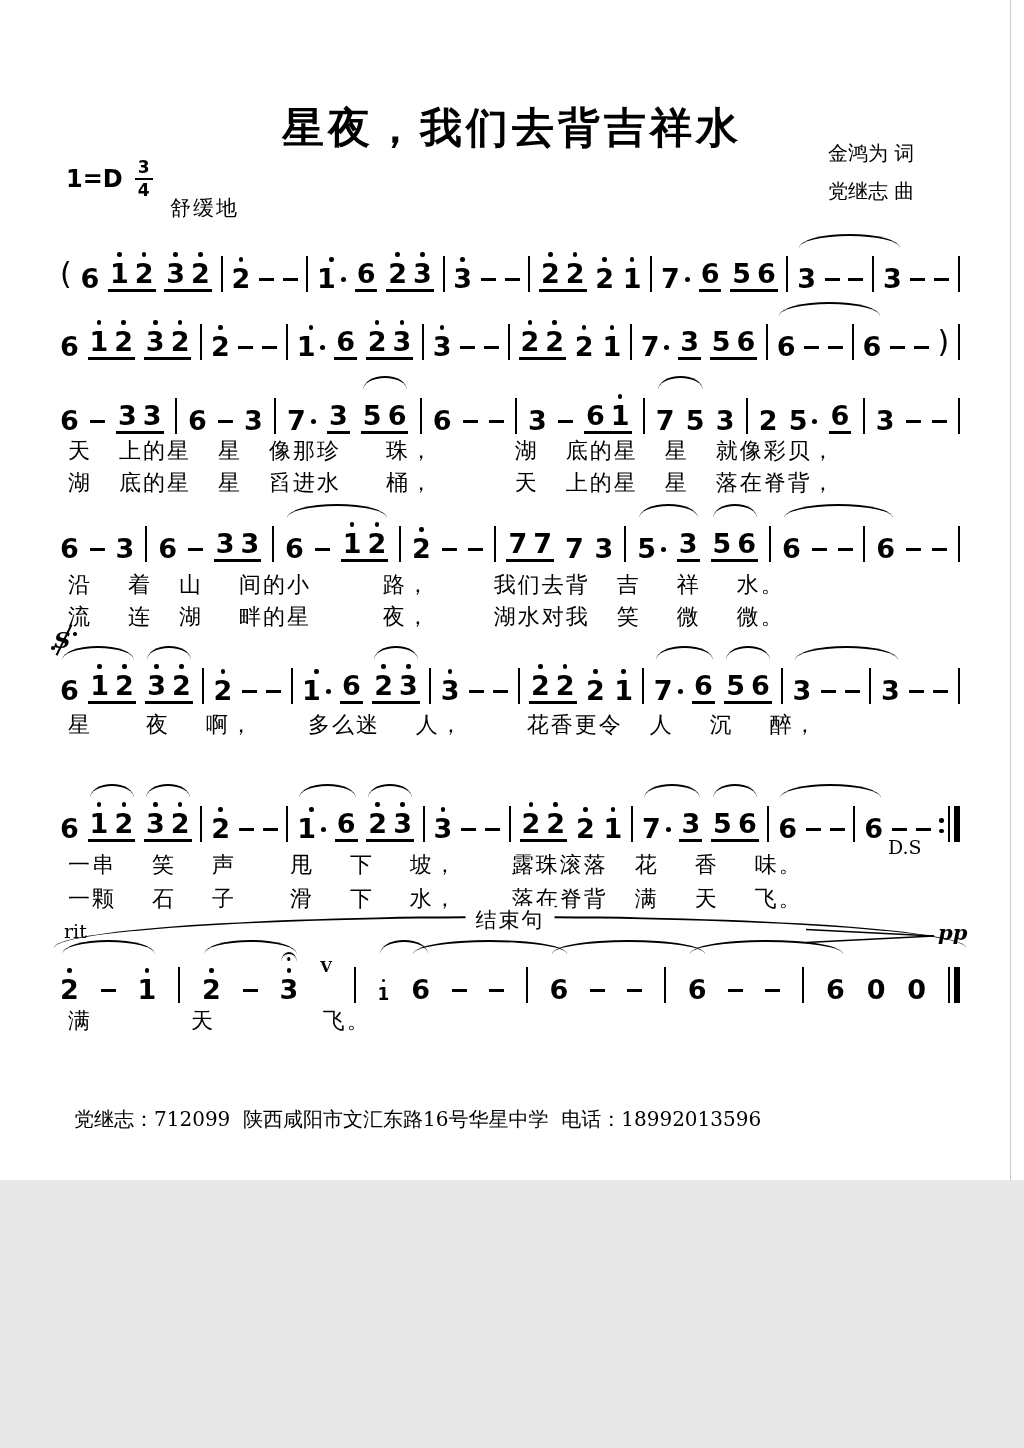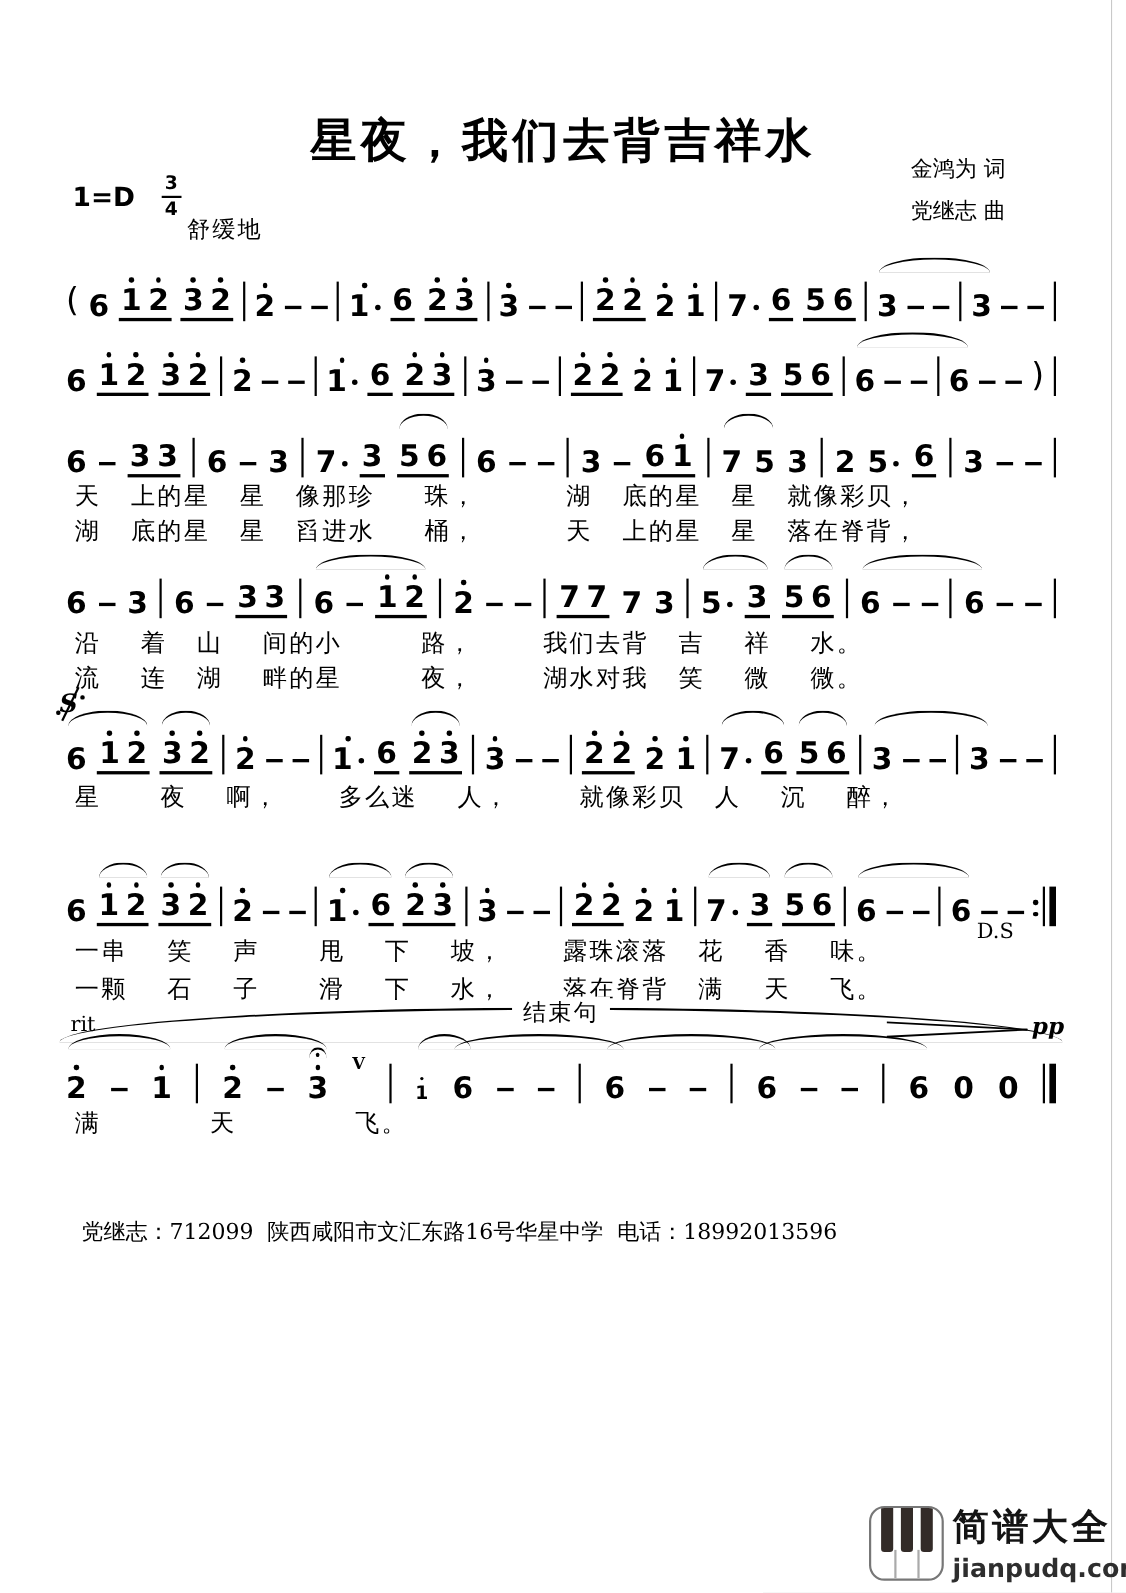--- a/index.html
+++ b/index.html
@@ -3,7 +3,7 @@
 <meta charset="utf-8">
 <style>
   html,body{margin:0;padding:0;background:#e8e8e8;}
-  .page{position:relative;width:1024px;height:1448px;background:#ffffff;margin:0 auto;overflow:hidden;color:#000;}
+  .page{position:relative;width:1024px;height:1180px;background:#ffffff;margin:0 auto;overflow:hidden;color:#000;}
   .edge{position:absolute;right:13px;top:0;width:1px;height:100%;background:#c9c9c9;}
 
   .title{position:absolute;top:100px;left:0;width:100%;text-align:center;

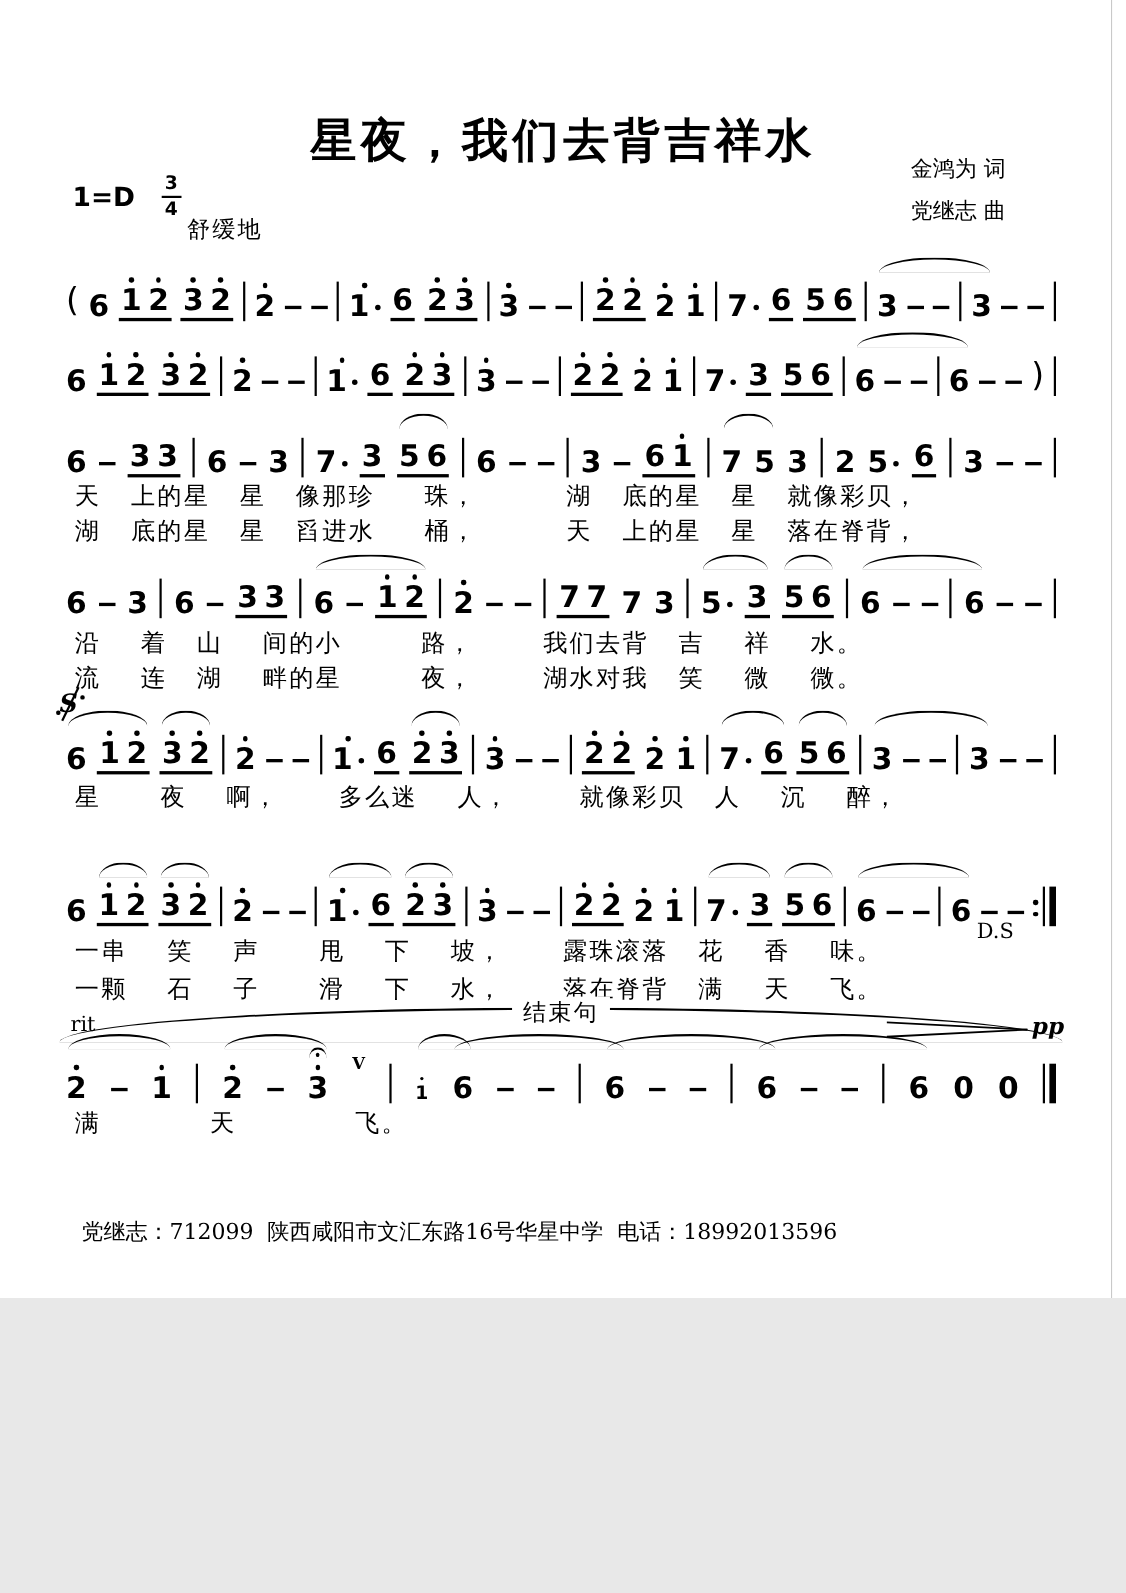--- a/index.html
+++ b/index.html
@@ -9,7 +9,7 @@
   .title{position:absolute;top:100px;left:0;width:100%;text-align:center;
          font:700 42px "DejaVu Serif",serif;letter-spacing:4px;}
   .credits{position:absolute;left:828px;top:134px;font:400 20px "DejaVu Serif",serif;line-height:38px;}
-  .keysig{position:absolute;left:66px;top:158px;display:flex;align-items:center;gap:24px;
+  .keysig{position:absolute;left:66px;top:158px;display:flex;align-items:center;gap:12px;
           font:700 24px "DejaVu Sans",sans-serif;}
   .frac{display:inline-flex;flex-direction:column;align-items:center;
         font:700 17px "DejaVu Sans",sans-serif;line-height:1.1;}

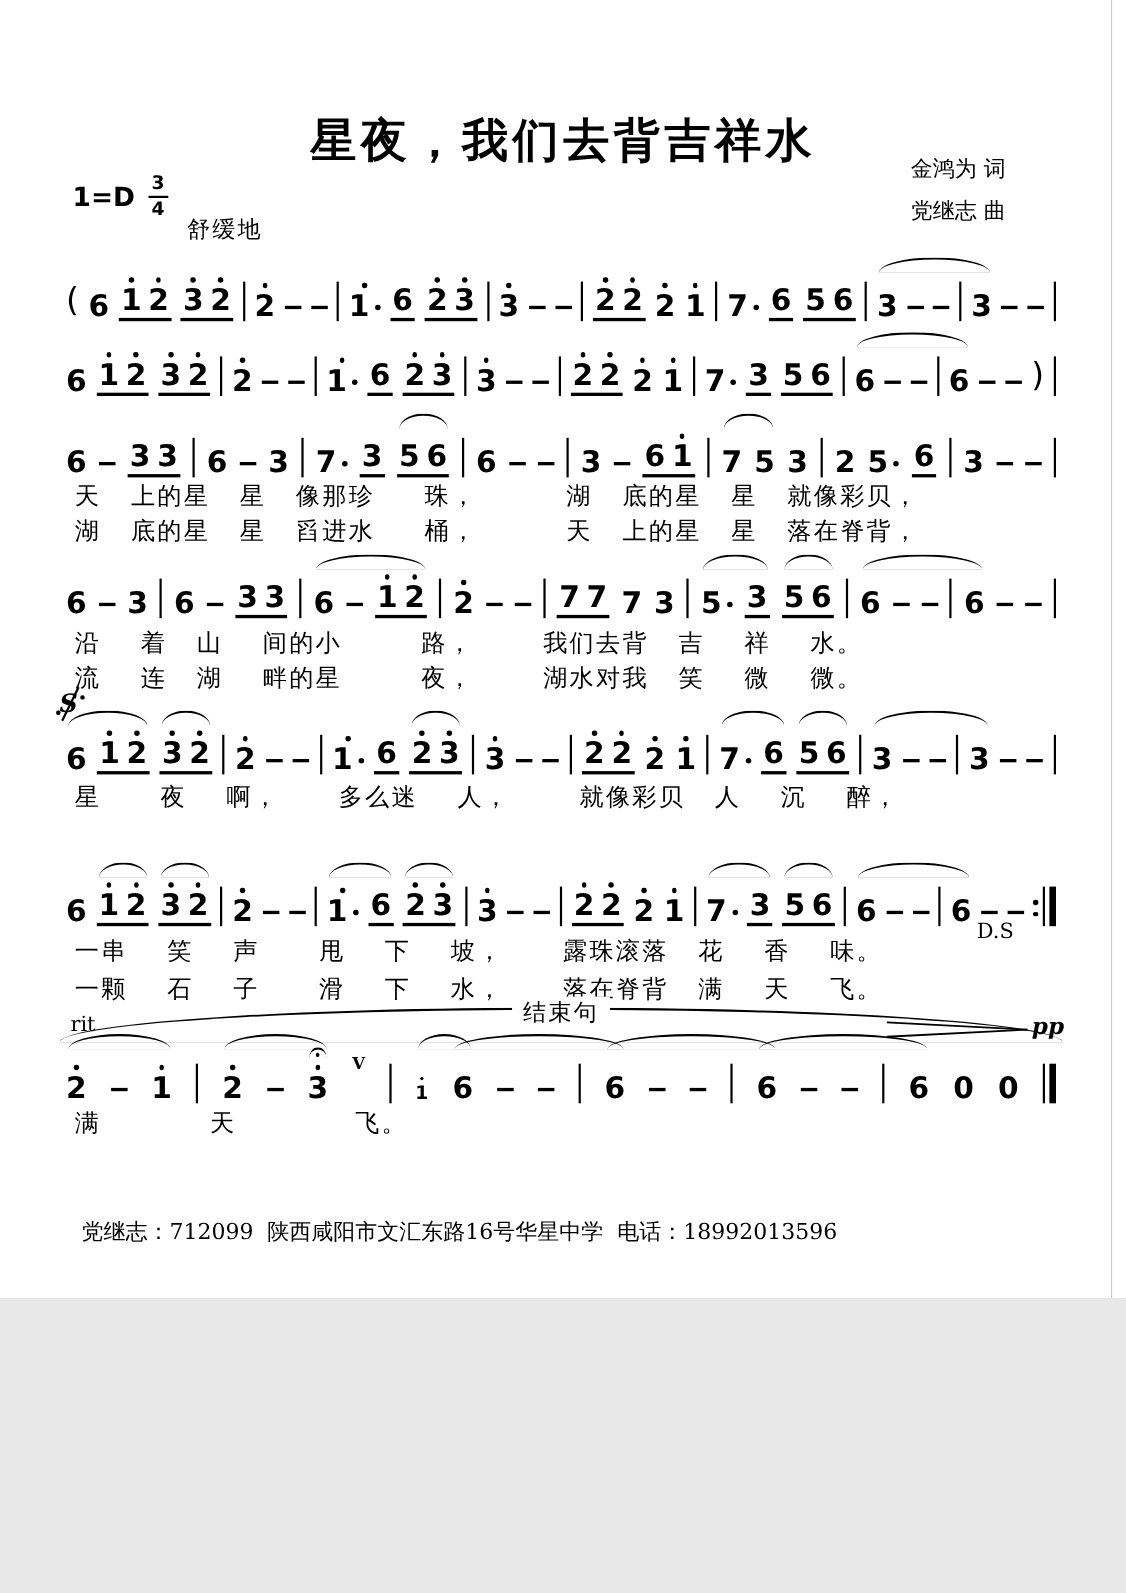--- a/index.html
+++ b/index.html
@@ -1201,7 +1201,7 @@
   <div class="lyric" id="lyr1">湖   底的星   星   舀进水     桶，         天   上的星   星   落在脊背，</div>
   <div class="lyric" id="lyr2">沿    着   山    间的小        路，       我们去背   吉    祥    水。</div>
   <div class="lyric" id="lyr3">流    连   湖    畔的星        夜，       湖水对我   笑    微    微。</div>
-  <div class="lyric" id="lyr4">星      夜    啊，      多么迷    人，       就像彩贝   人    沉    醉，</div>
+  <div class="lyric" id="lyr4">星      夜    啊，      多么迷    人，       花香更令   人    沉    醉，</div>
   <div class="lyric" id="lyr6">一串    笑    声      甩    下    坡，      露珠滚落   花    香    味。</div>
   <div class="lyric" id="lyr7">一颗    石    子      滑    下    水，      落在脊背   满    天    飞。</div>
 

